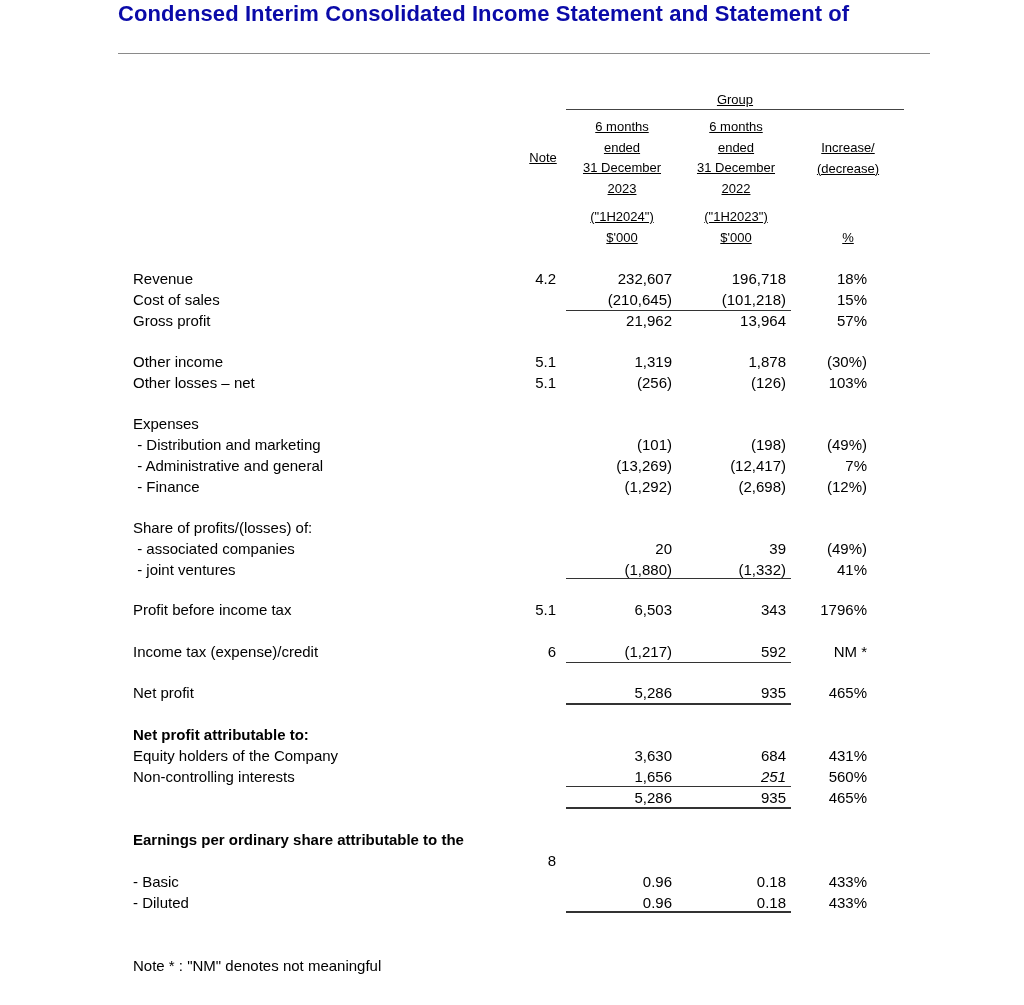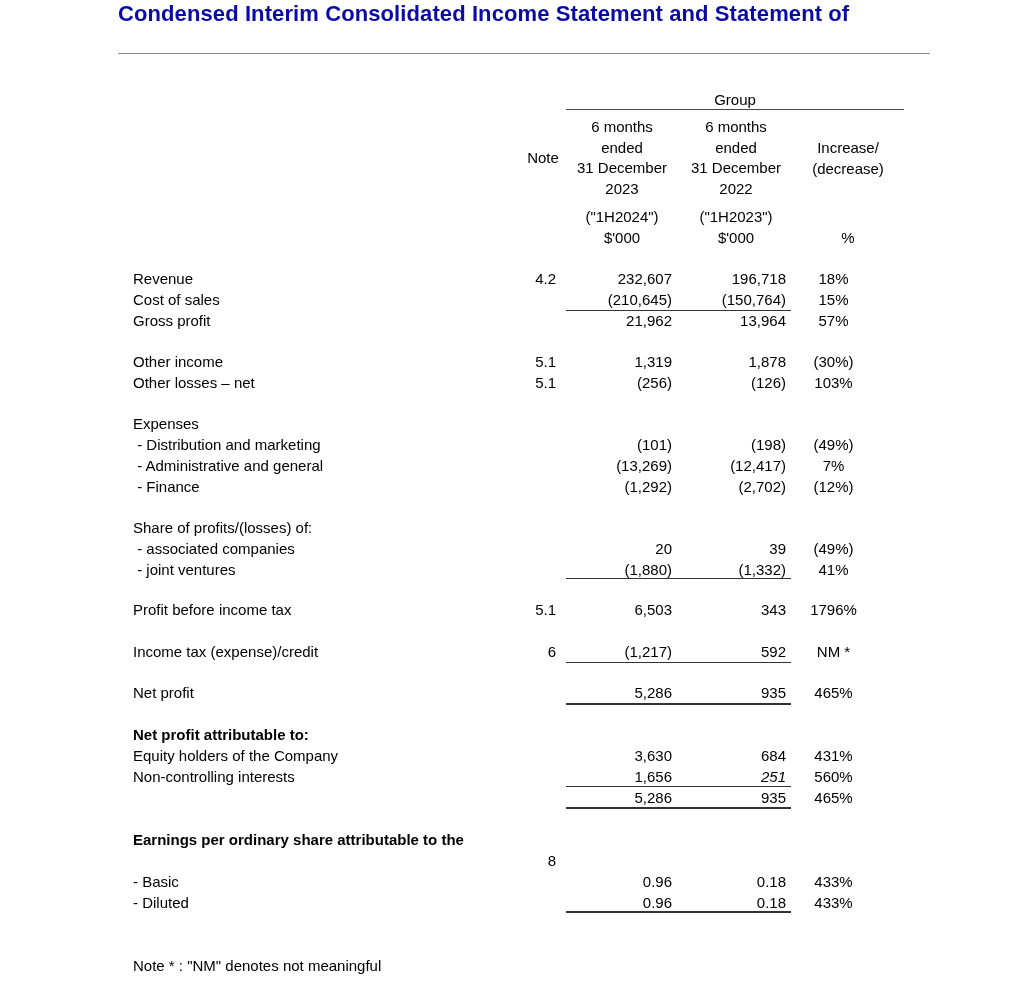--- a/index.html
+++ b/index.html
@@ -6,7 +6,7 @@
   body { width: 1024px; height: 1005px; position: relative; font-family: "Liberation Sans", sans-serif; color: #000; overflow: hidden; }
   .title { position: absolute; left: 118px; top: 0px; width: 810px; font-weight: bold; font-size: 22px; line-height: 27px; color: #0a0aa8; letter-spacing: 0.1px; }
   .title-rule { position: absolute; left: 118px; top: 53px; width: 812px; height: 0; border-top: 1.5px solid #8a8a8a; }
-  .hdr { position: absolute; font-size: 15px; line-height: 20.5px; text-align: center; }
+  .hdr { position: absolute; font-size: 13px; line-height: 20.5px; text-align: center; text-decoration: underline; }
   .group-rule { position: absolute; left: 566px; top: 109px; width: 338px; border-top: 1px solid #444; }
   .row { position: absolute; left: 0; width: 1024px; height: 21px; font-size: 15px; line-height: 21px; }
   .row .label { position: absolute; left: 133px; white-space: nowrap; }

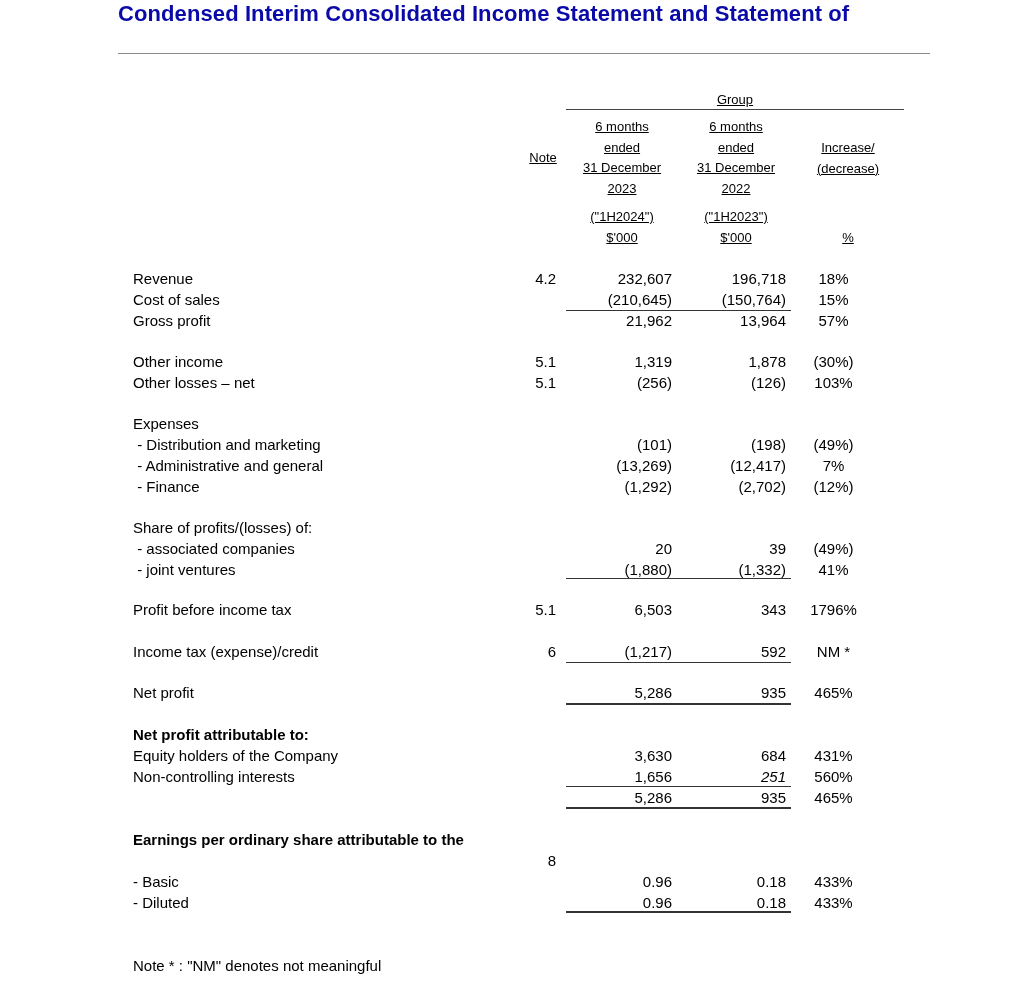--- a/index.html
+++ b/index.html
@@ -14,7 +14,7 @@
   .row .note { position: absolute; left: 500px; width: 56px; text-align: right; }
   .row .c1 { position: absolute; left: 560px; width: 112px; text-align: right; }
   .row .c2 { position: absolute; left: 680px; width: 106px; text-align: right; }
-  .row .c3 { position: absolute; left: 800px; width: 67px; text-align: center; }
+  .row .c3 { position: absolute; left: 800px; width: 67px; text-align: right; }
   .rule { position: absolute; left: 566px; width: 225px; border-top: 1px solid #333; }
   .rule.thick { border-top: 2px solid #333; }
   .footnote { position: absolute; left: 133px; top: 955px; font-size: 15px; line-height: 21px; }

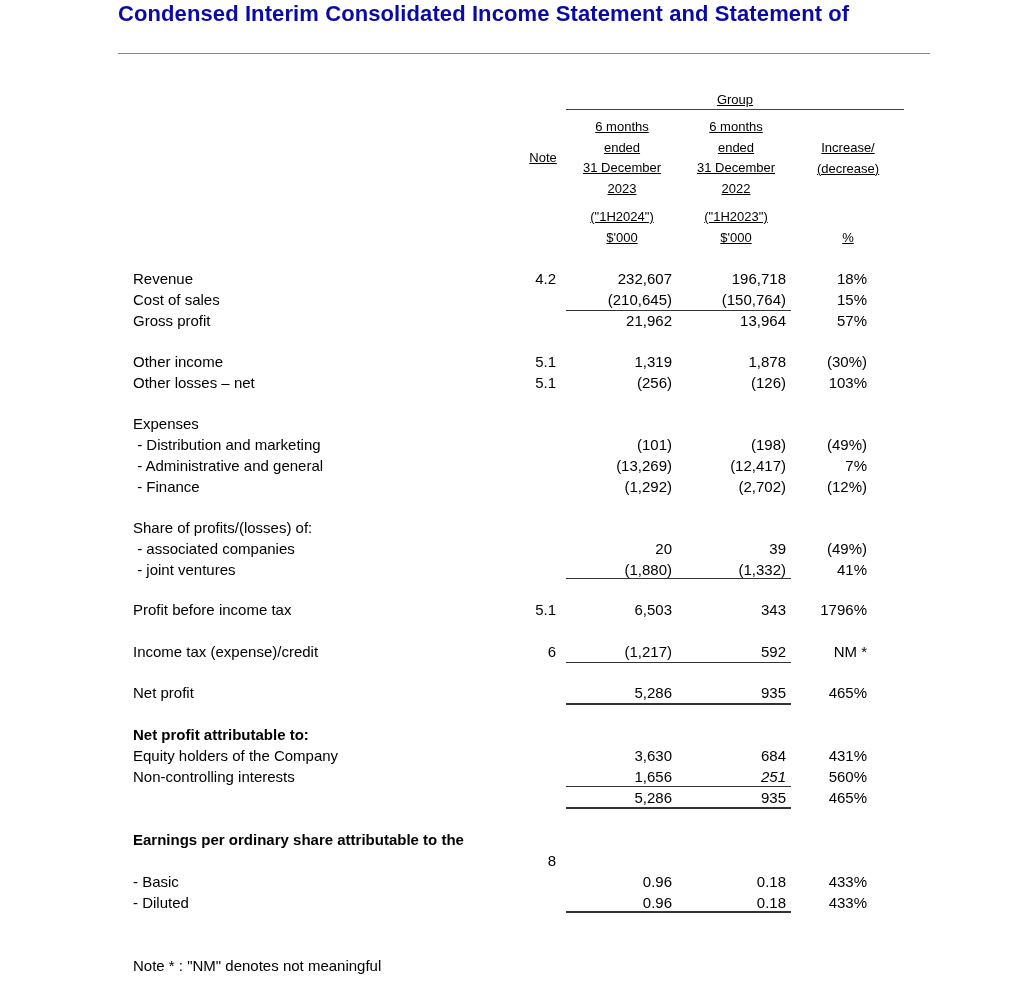--- a/index.html
+++ b/index.html
@@ -67,7 +67,7 @@
       <span class="label" style="white-space: pre;">Cost of sales</span>
       <span class="note" style="white-space: pre;"></span>
       <span class="c1" style="white-space: pre;">(210,645)</span>
-      <span class="c2" style="white-space: pre;">(150,764)</span>
+      <span class="c2" style="white-space: pre;">(101,218)</span>
       <span class="c3" style="white-space: pre;">15%</span>
     </div>
     <div class="row" style="top: 310px;">

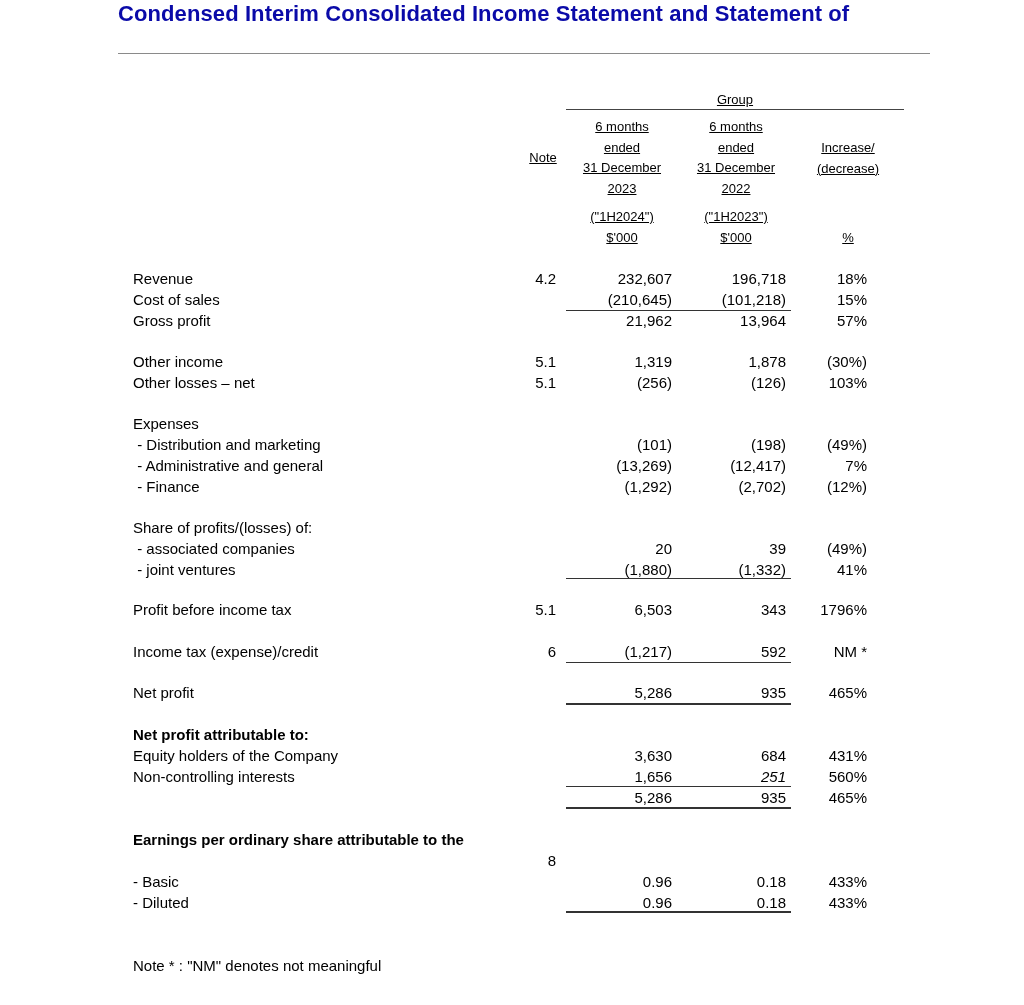--- a/index.html
+++ b/index.html
@@ -116,7 +116,7 @@
       <span class="label" style="white-space: pre;"> - Finance</span>
       <span class="note" style="white-space: pre;"></span>
       <span class="c1" style="white-space: pre; text-align: right;">(1,292)</span>
-      <span class="c2" style="white-space: pre;">(2,702)</span>
+      <span class="c2" style="white-space: pre;">(2,698)</span>
       <span class="c3" style="white-space: pre;">(12%)</span>
     </div>
     <div class="row" style="top: 517px;">

